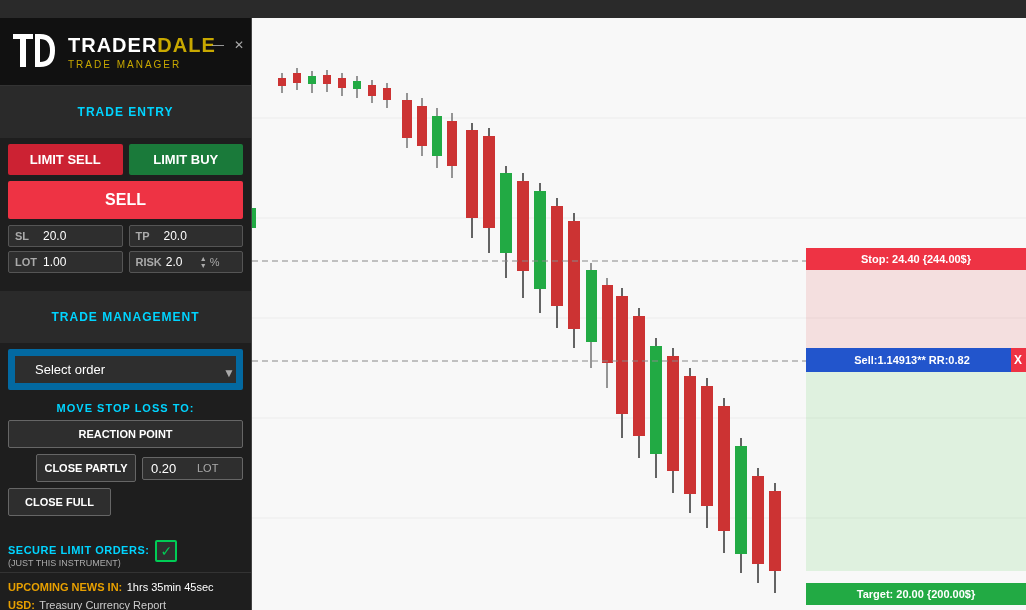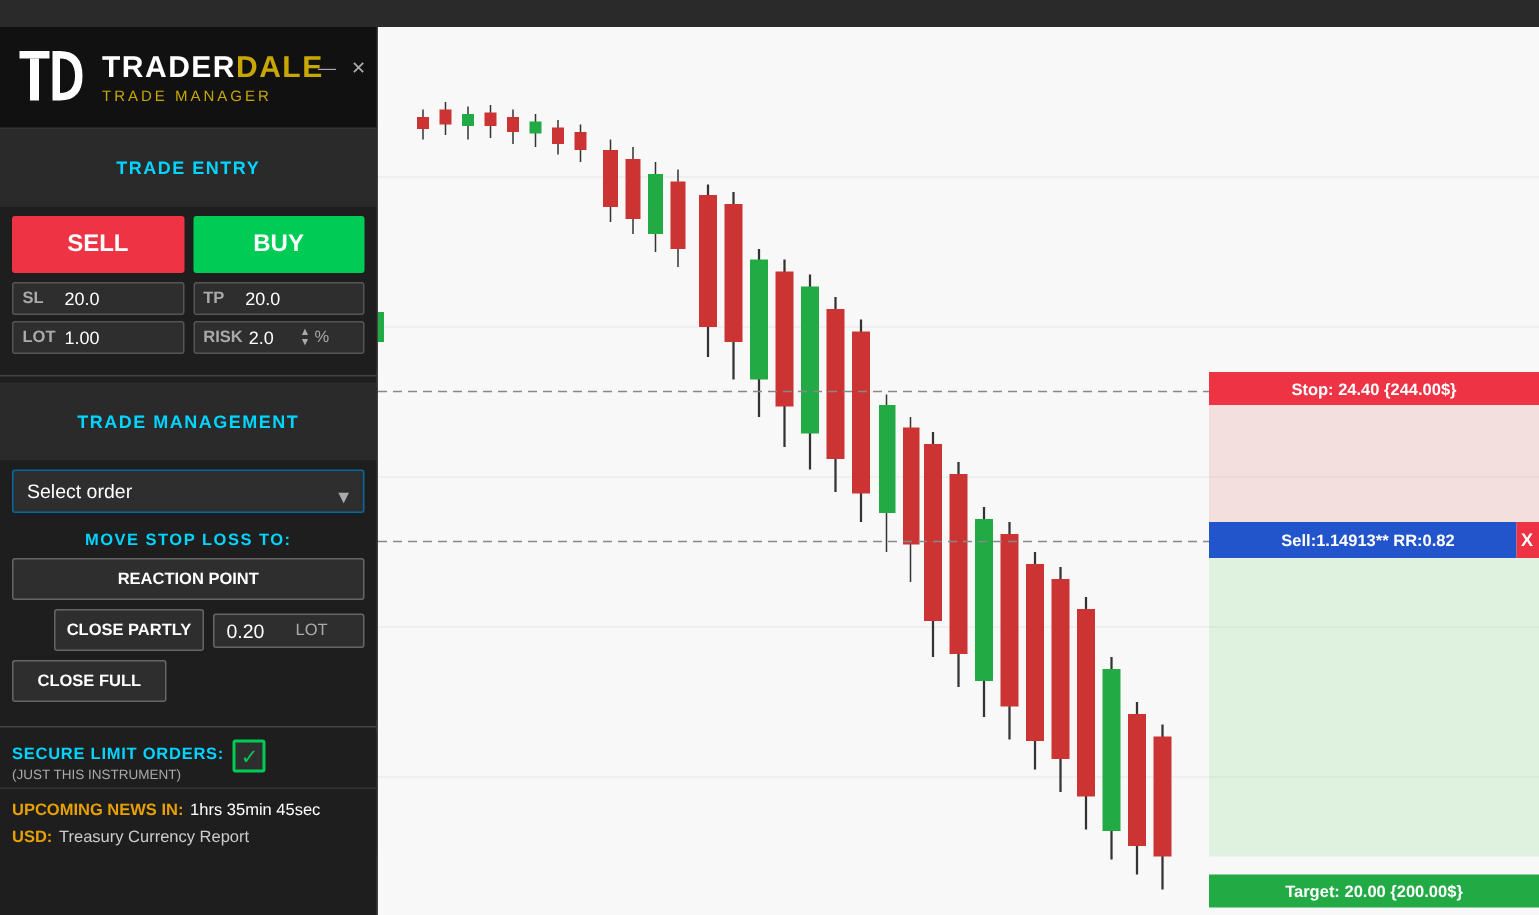--- a/index.html
+++ b/index.html
@@ -440,6 +440,10 @@
 
   <div class="section-header">TRADE ENTRY</div>
   <div class="trade-entry">
+    <div class="btn-row">
+      <button class="btn-limit-sell">LIMIT SELL</button>
+      <button class="btn-limit-buy">LIMIT BUY</button>
+    </div>
     <div class="btn-row">
       <button class="btn-sell">SELL</button>
       <button class="btn-buy">BUY</button>

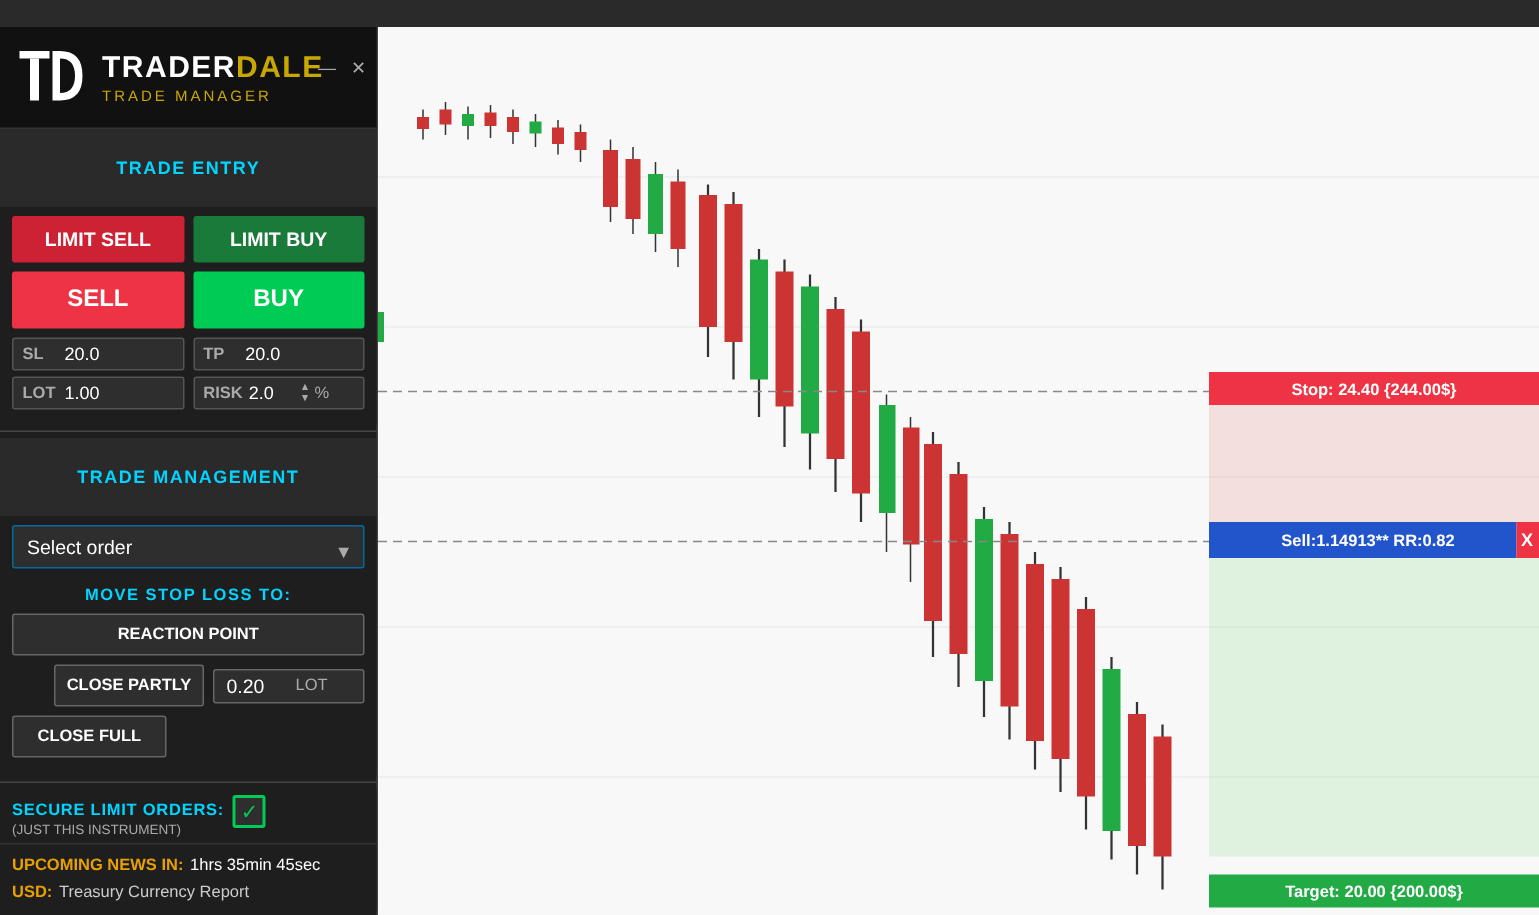--- a/index.html
+++ b/index.html
@@ -446,7 +446,6 @@
     </div>
     <div class="btn-row">
       <button class="btn-sell">SELL</button>
-      <button class="btn-buy">BUY</button>
     </div>
     <div class="field-row">
       <div class="field-group">

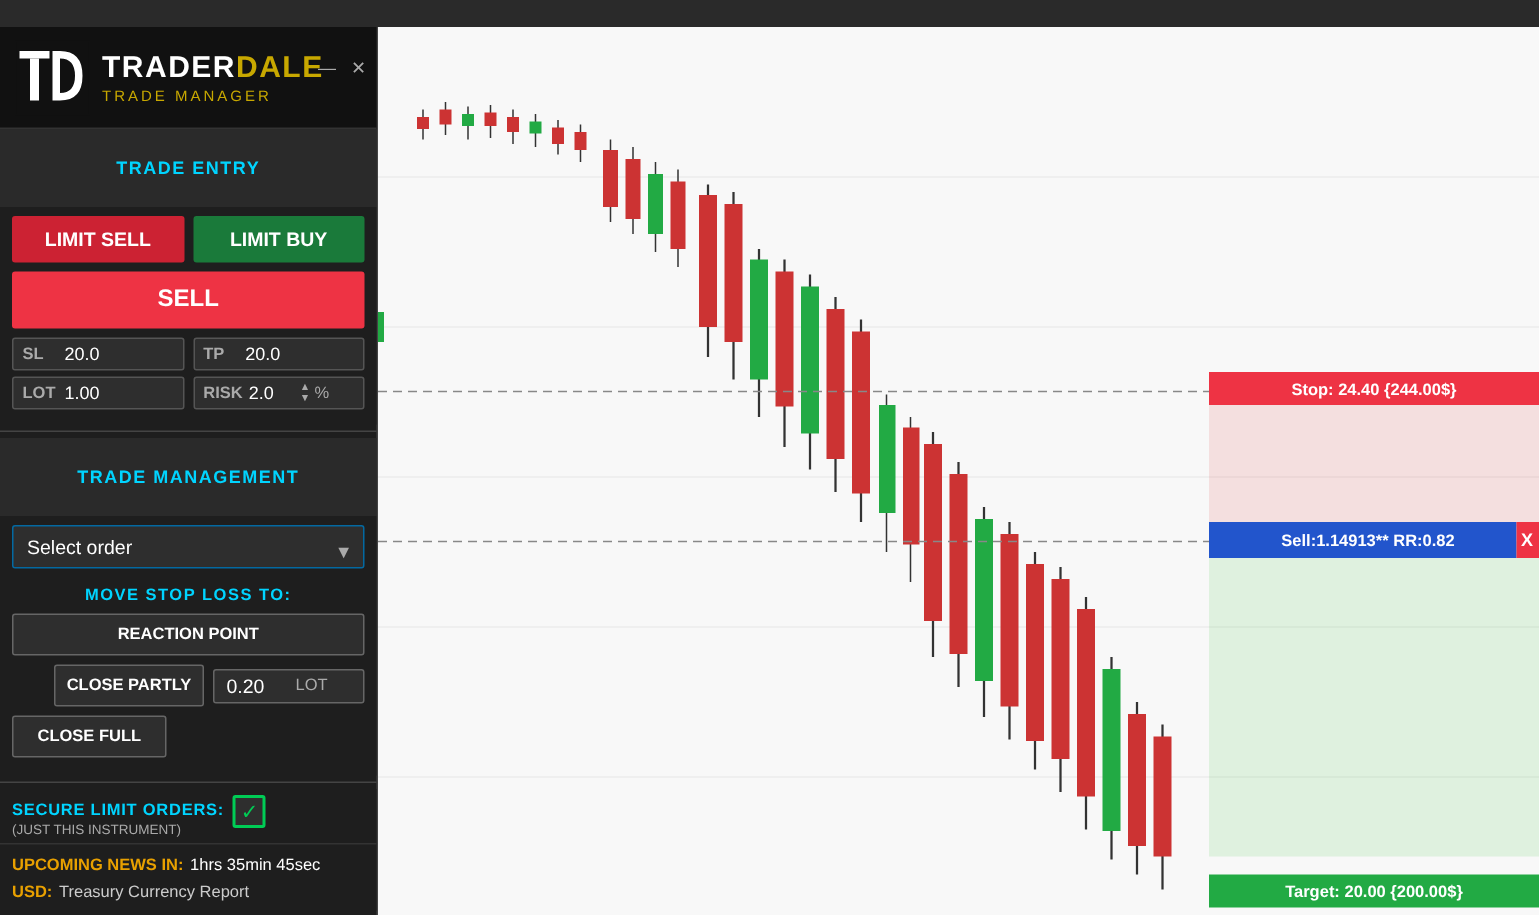--- a/index.html
+++ b/index.html
@@ -221,9 +221,9 @@
     .select-order {
       width: 100%;
       background: #2e2e2e;
-      border: 1px solid #0369a1;
-      color: white;
-      padding: 6px 9px;
+      border: 7px solid #0369a1;
+      color: white;
+      padding: 6px 20px;
       font-size: 13px;
       cursor: pointer;
       border-radius: 2px;

